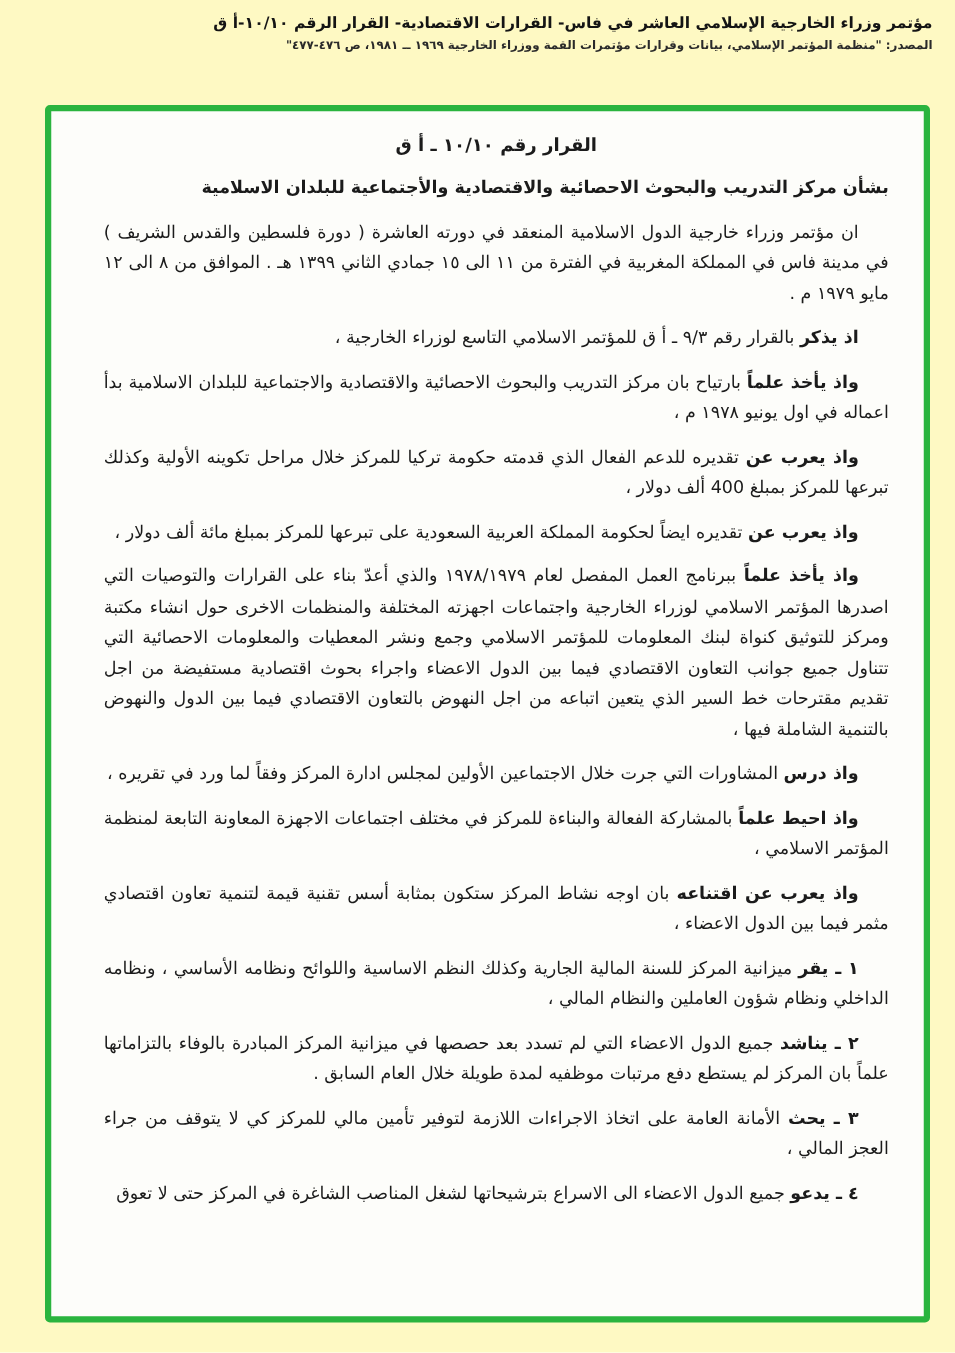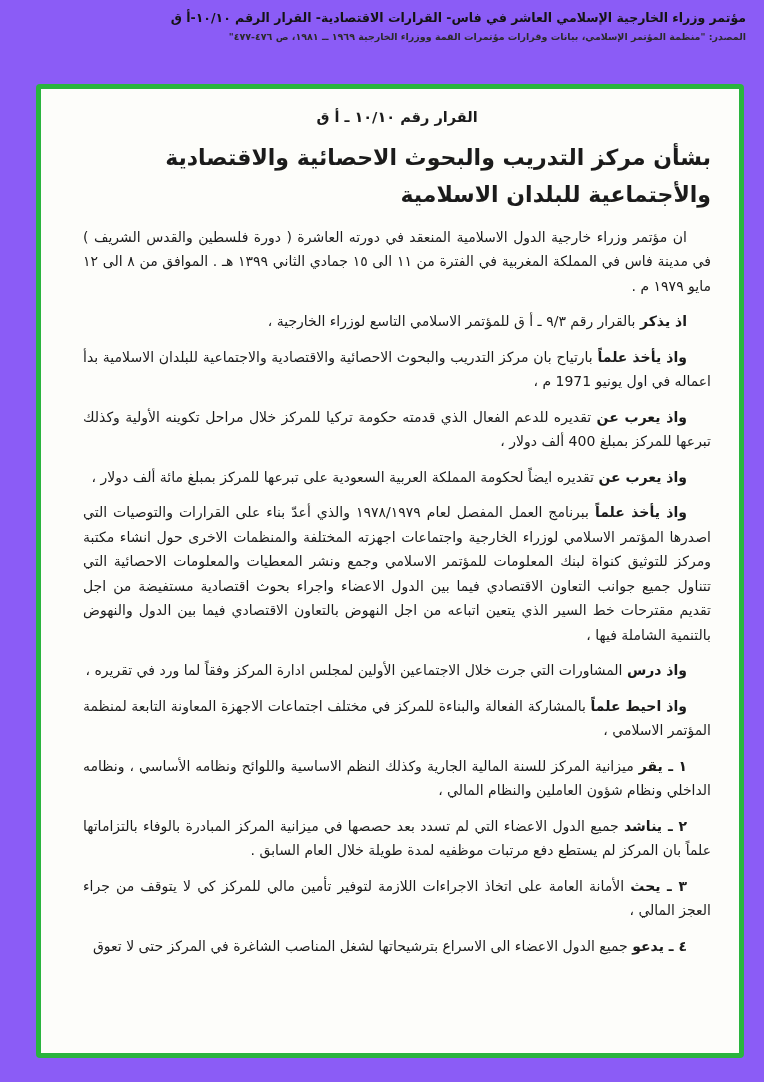--- a/index.html
+++ b/index.html
@@ -14,7 +14,7 @@
     position: relative;
     width: 764px;
     height: 1082px;
-    background: #8b5cf6;
+    background: #fef9c3;
     overflow: hidden;
     direction: rtl;
   }

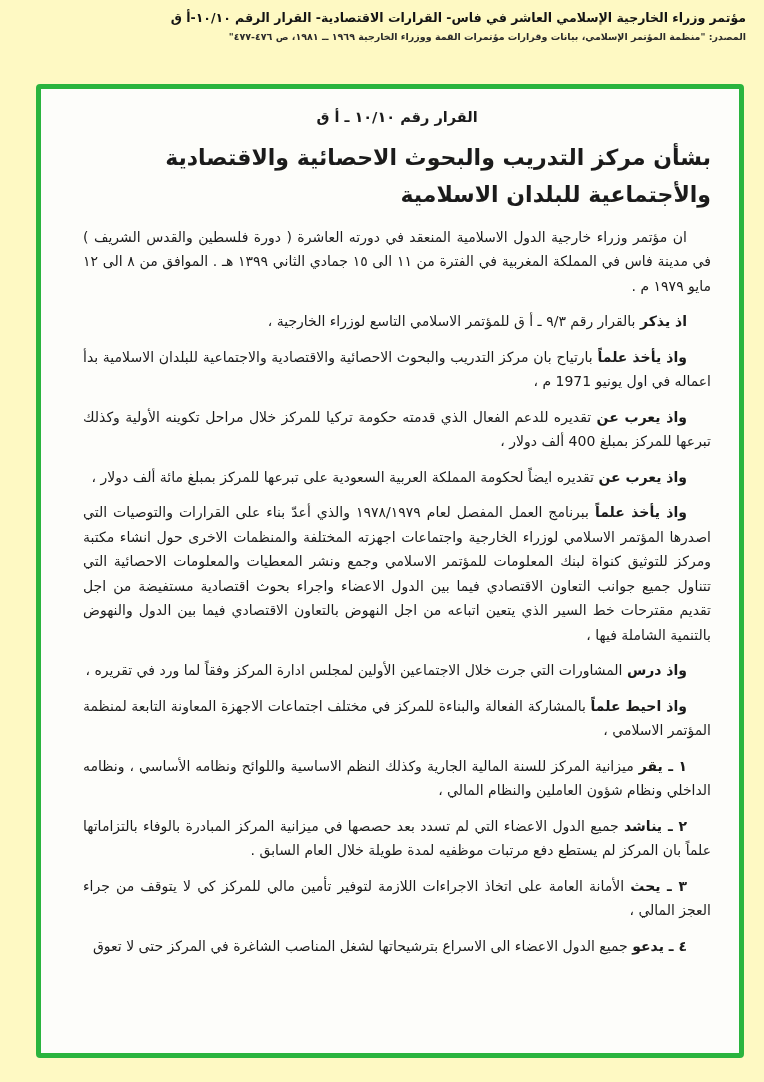--- a/index.html
+++ b/index.html
@@ -39,7 +39,7 @@
     letter-spacing: .2px;
   }
   .doc-subtitle {
-    font-size: 22px;
+    font-size: 14px;
     font-weight: bold;
     line-height: 1.7;
     margin-top: 14px;

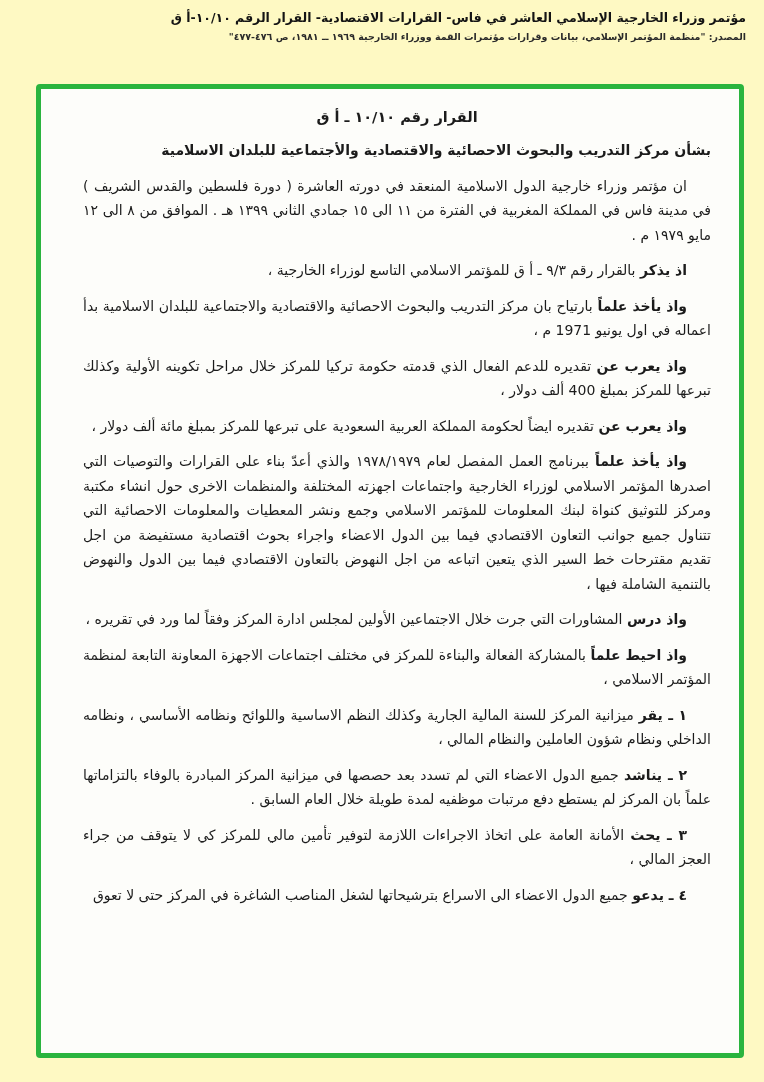--- a/index.html
+++ b/index.html
@@ -79,7 +79,7 @@
 
   <p class="para">
     <b class="lead">واذ يأخذ علماً</b>
-    <span class="body">بارتياح بان مركز التدريب والبحوث الاحصائية والاقتصادية والاجتماعية للبلدان الاسلامية بدأ اعماله في اول يونيو 1971 م ،</span>
+    <span class="body">بارتياح بان مركز التدريب والبحوث الاحصائية والاقتصادية والاجتماعية للبلدان الاسلامية بدأ اعماله في اول يونيو ١٩٧٨ م ،</span>
   </p>
 
   <p class="para">

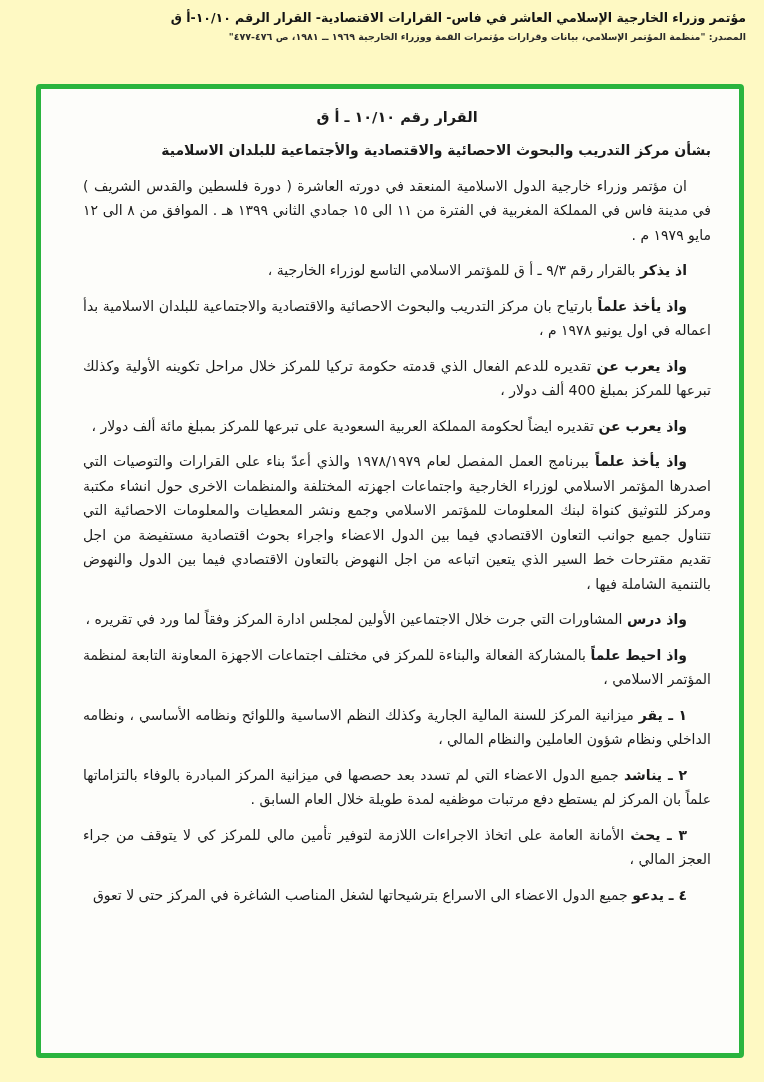--- a/index.html
+++ b/index.html
@@ -107,6 +107,10 @@
     <span class="body">بالمشاركة الفعالة والبناءة للمركز في مختلف اجتماعات الاجهزة المعاونة التابعة لمنظمة المؤتمر الاسلامي ،</span>
   </p>
 
+  <p class="para">
+    <b class="lead">واذ يعرب عن اقتناعه</b>
+    <span class="body">بان اوجه نشاط المركز ستكون بمثابة أسس تقنية قيمة لتنمية تعاون اقتصادي مثمر فيما بين الدول الاعضاء ،</span>
+  </p>
 
   <p class="para">
     <b class="lead">١ ـ يقر</b>

